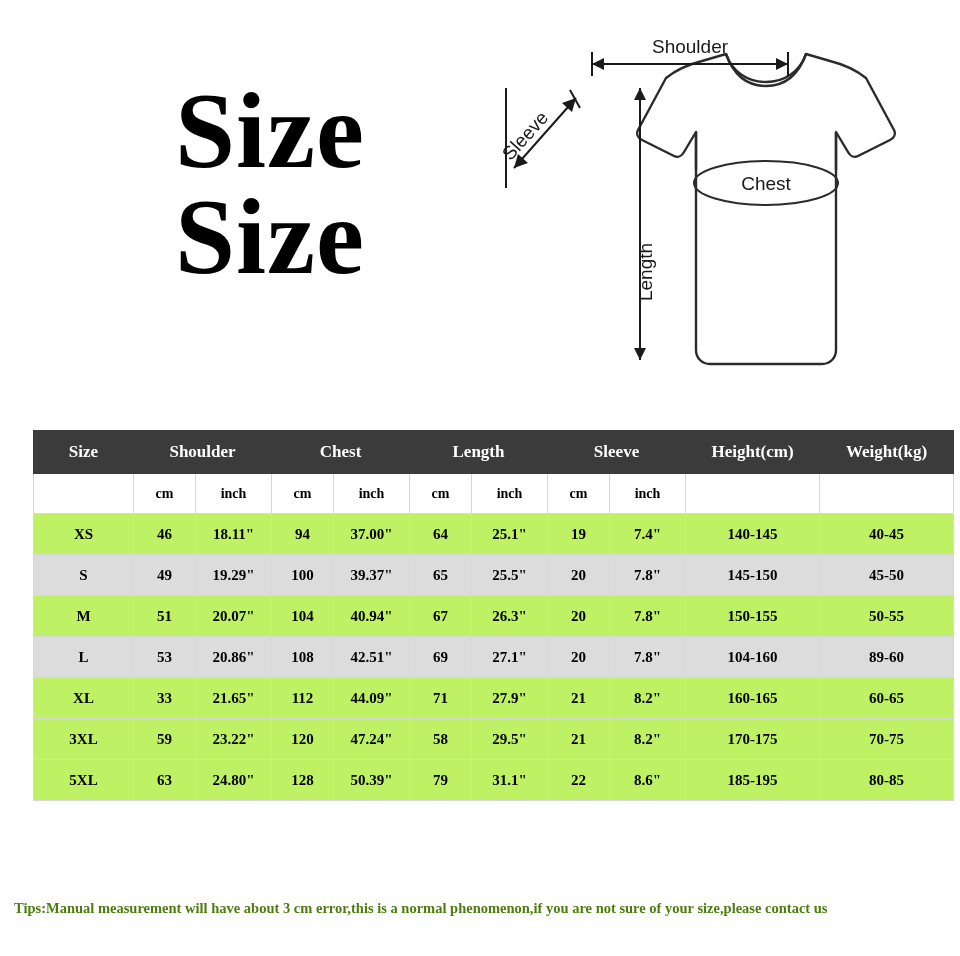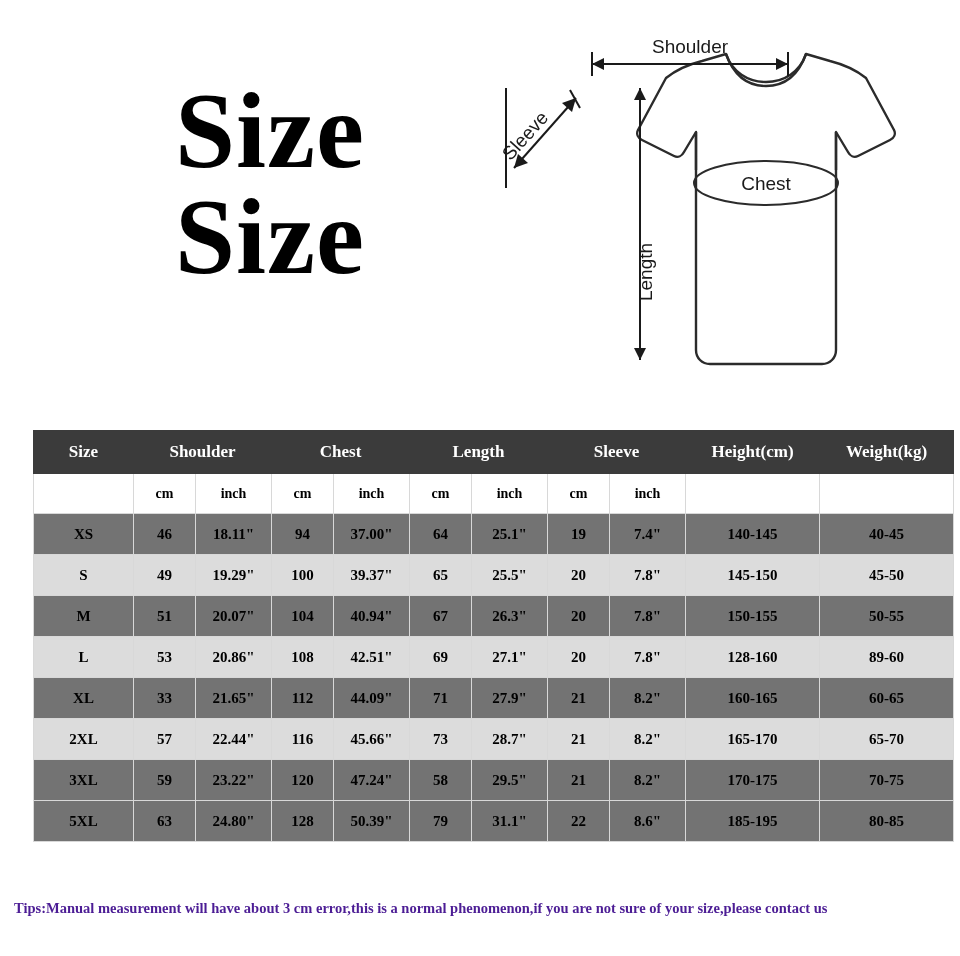--- a/index.html
+++ b/index.html
@@ -79,7 +79,7 @@
     margin-top: 40px;
   }
   table.size-table tbody tr.odd td {
-    background: #737373;
+    background: #bef264;
     text-align: center;
   }
   table.size-table tbody tr.even td {

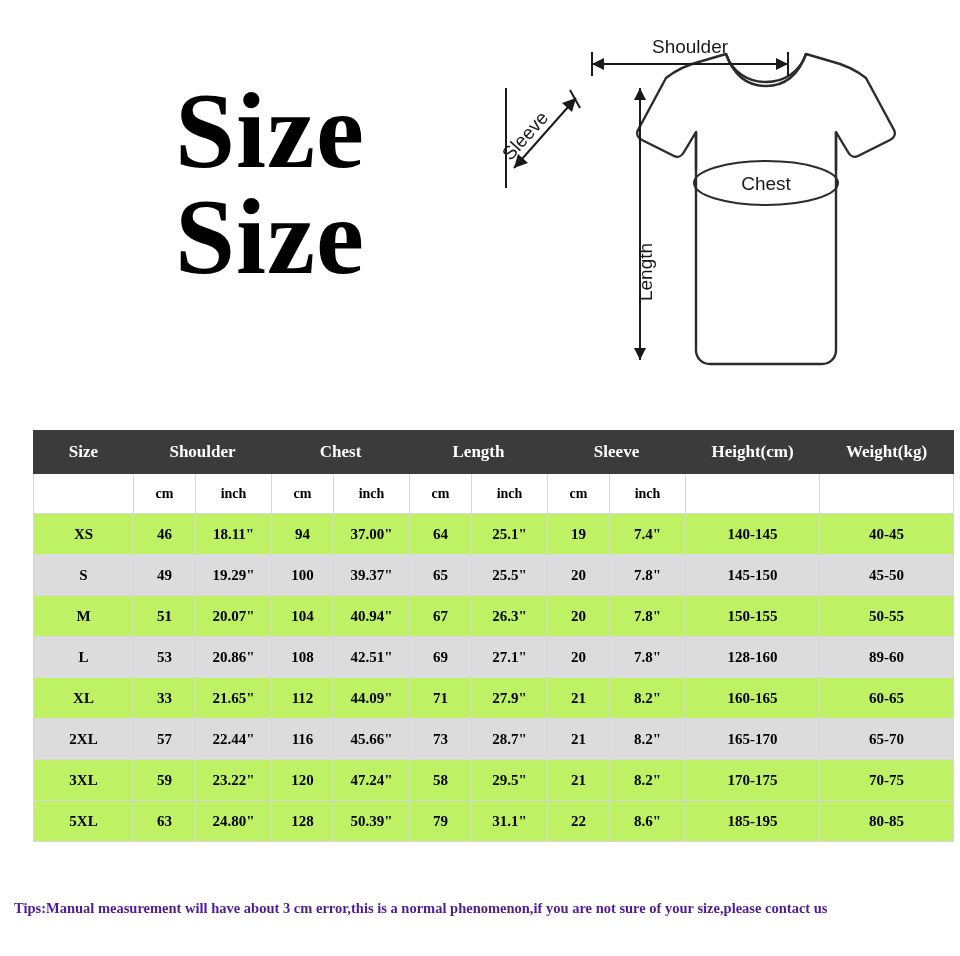--- a/index.html
+++ b/index.html
@@ -278,7 +278,7 @@
         <td>27.1"</td>
         <td>20</td>
         <td>7.8"</td>
-        <td>128-160</td>
+        <td>104-160</td>
         <td>89-60</td>
       </tr>
 

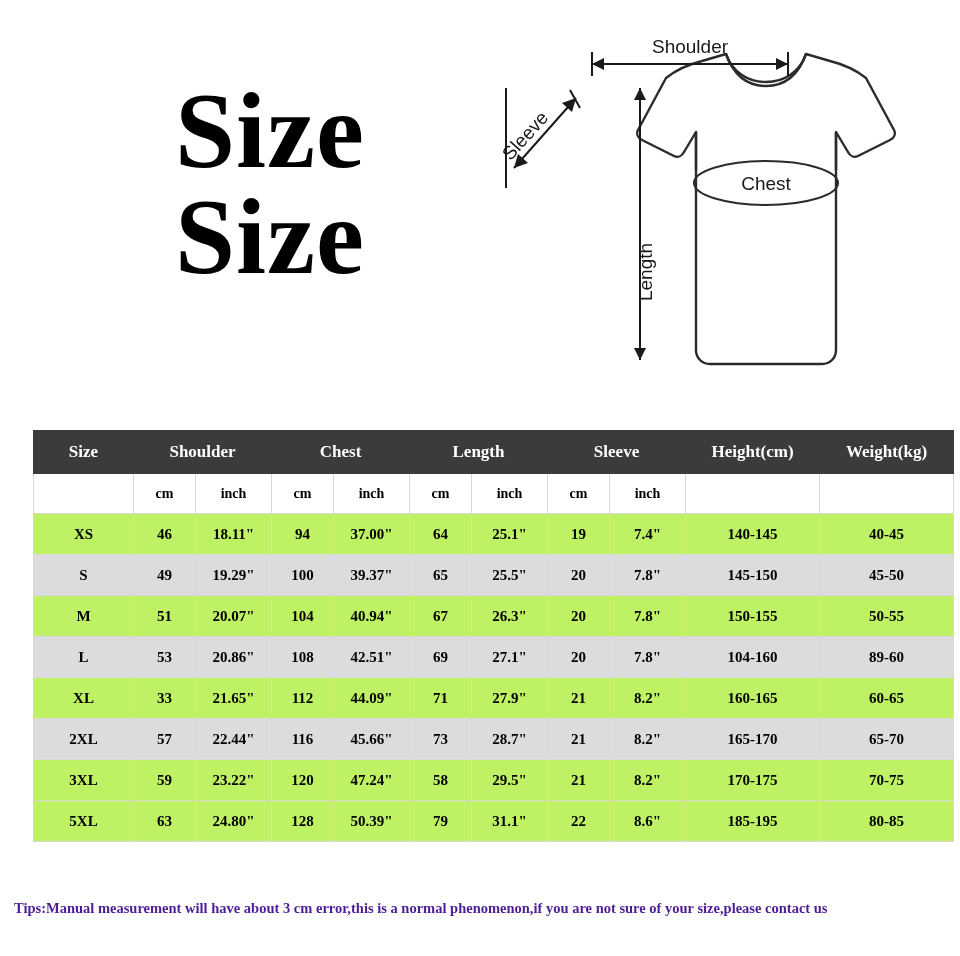--- a/index.html
+++ b/index.html
@@ -296,19 +296,6 @@
         <td>60-65</td>
       </tr>
 
-      <tr class="even">
-        <td>2XL</td>
-        <td>57</td>
-        <td>22.44"</td>
-        <td>116</td>
-        <td>45.66"</td>
-        <td>73</td>
-        <td>28.7"</td>
-        <td>21</td>
-        <td>8.2"</td>
-        <td>165-170</td>
-        <td>65-70</td>
-      </tr>
 
       <tr class="odd">
         <td>3XL</td>

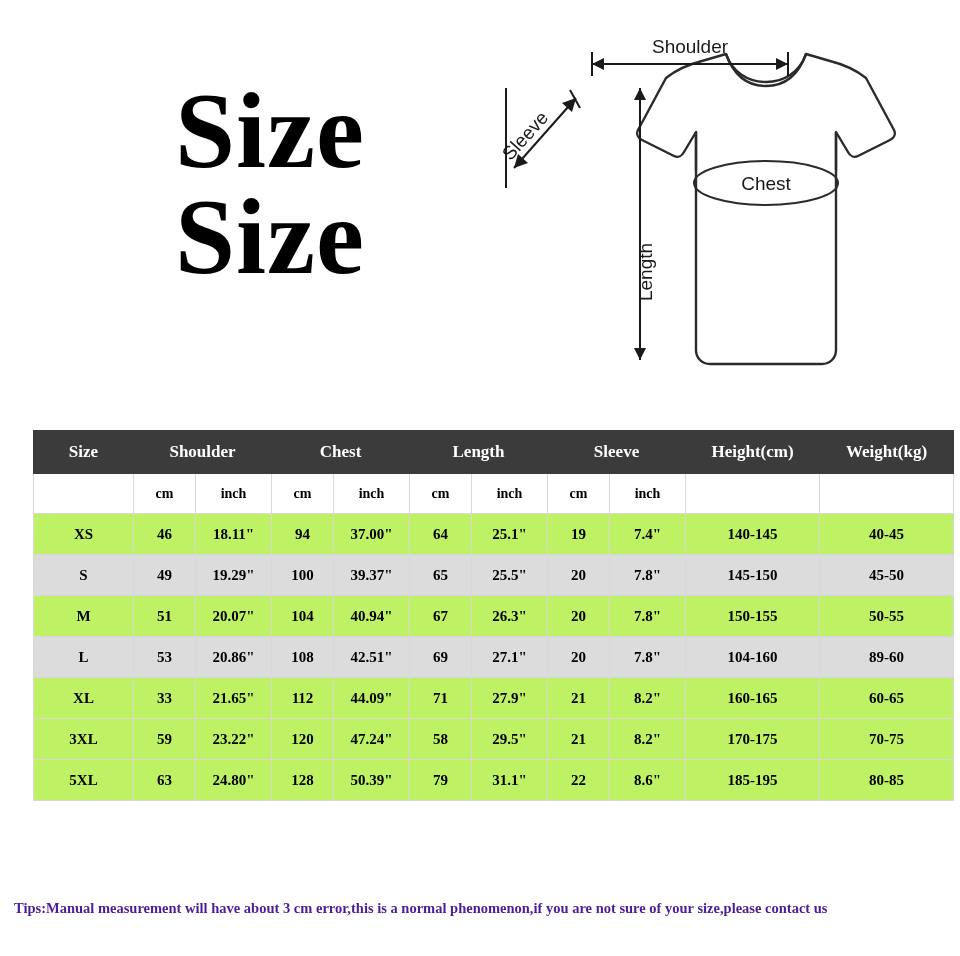--- a/index.html
+++ b/index.html
@@ -102,7 +102,7 @@
     font-family: "Liberation Serif", serif;
     font-weight: bold;
     font-size: 14.5px;
-    color: #4c1d95;
+    color: #4d7c0f;
     white-space: nowrap;
   }
 

